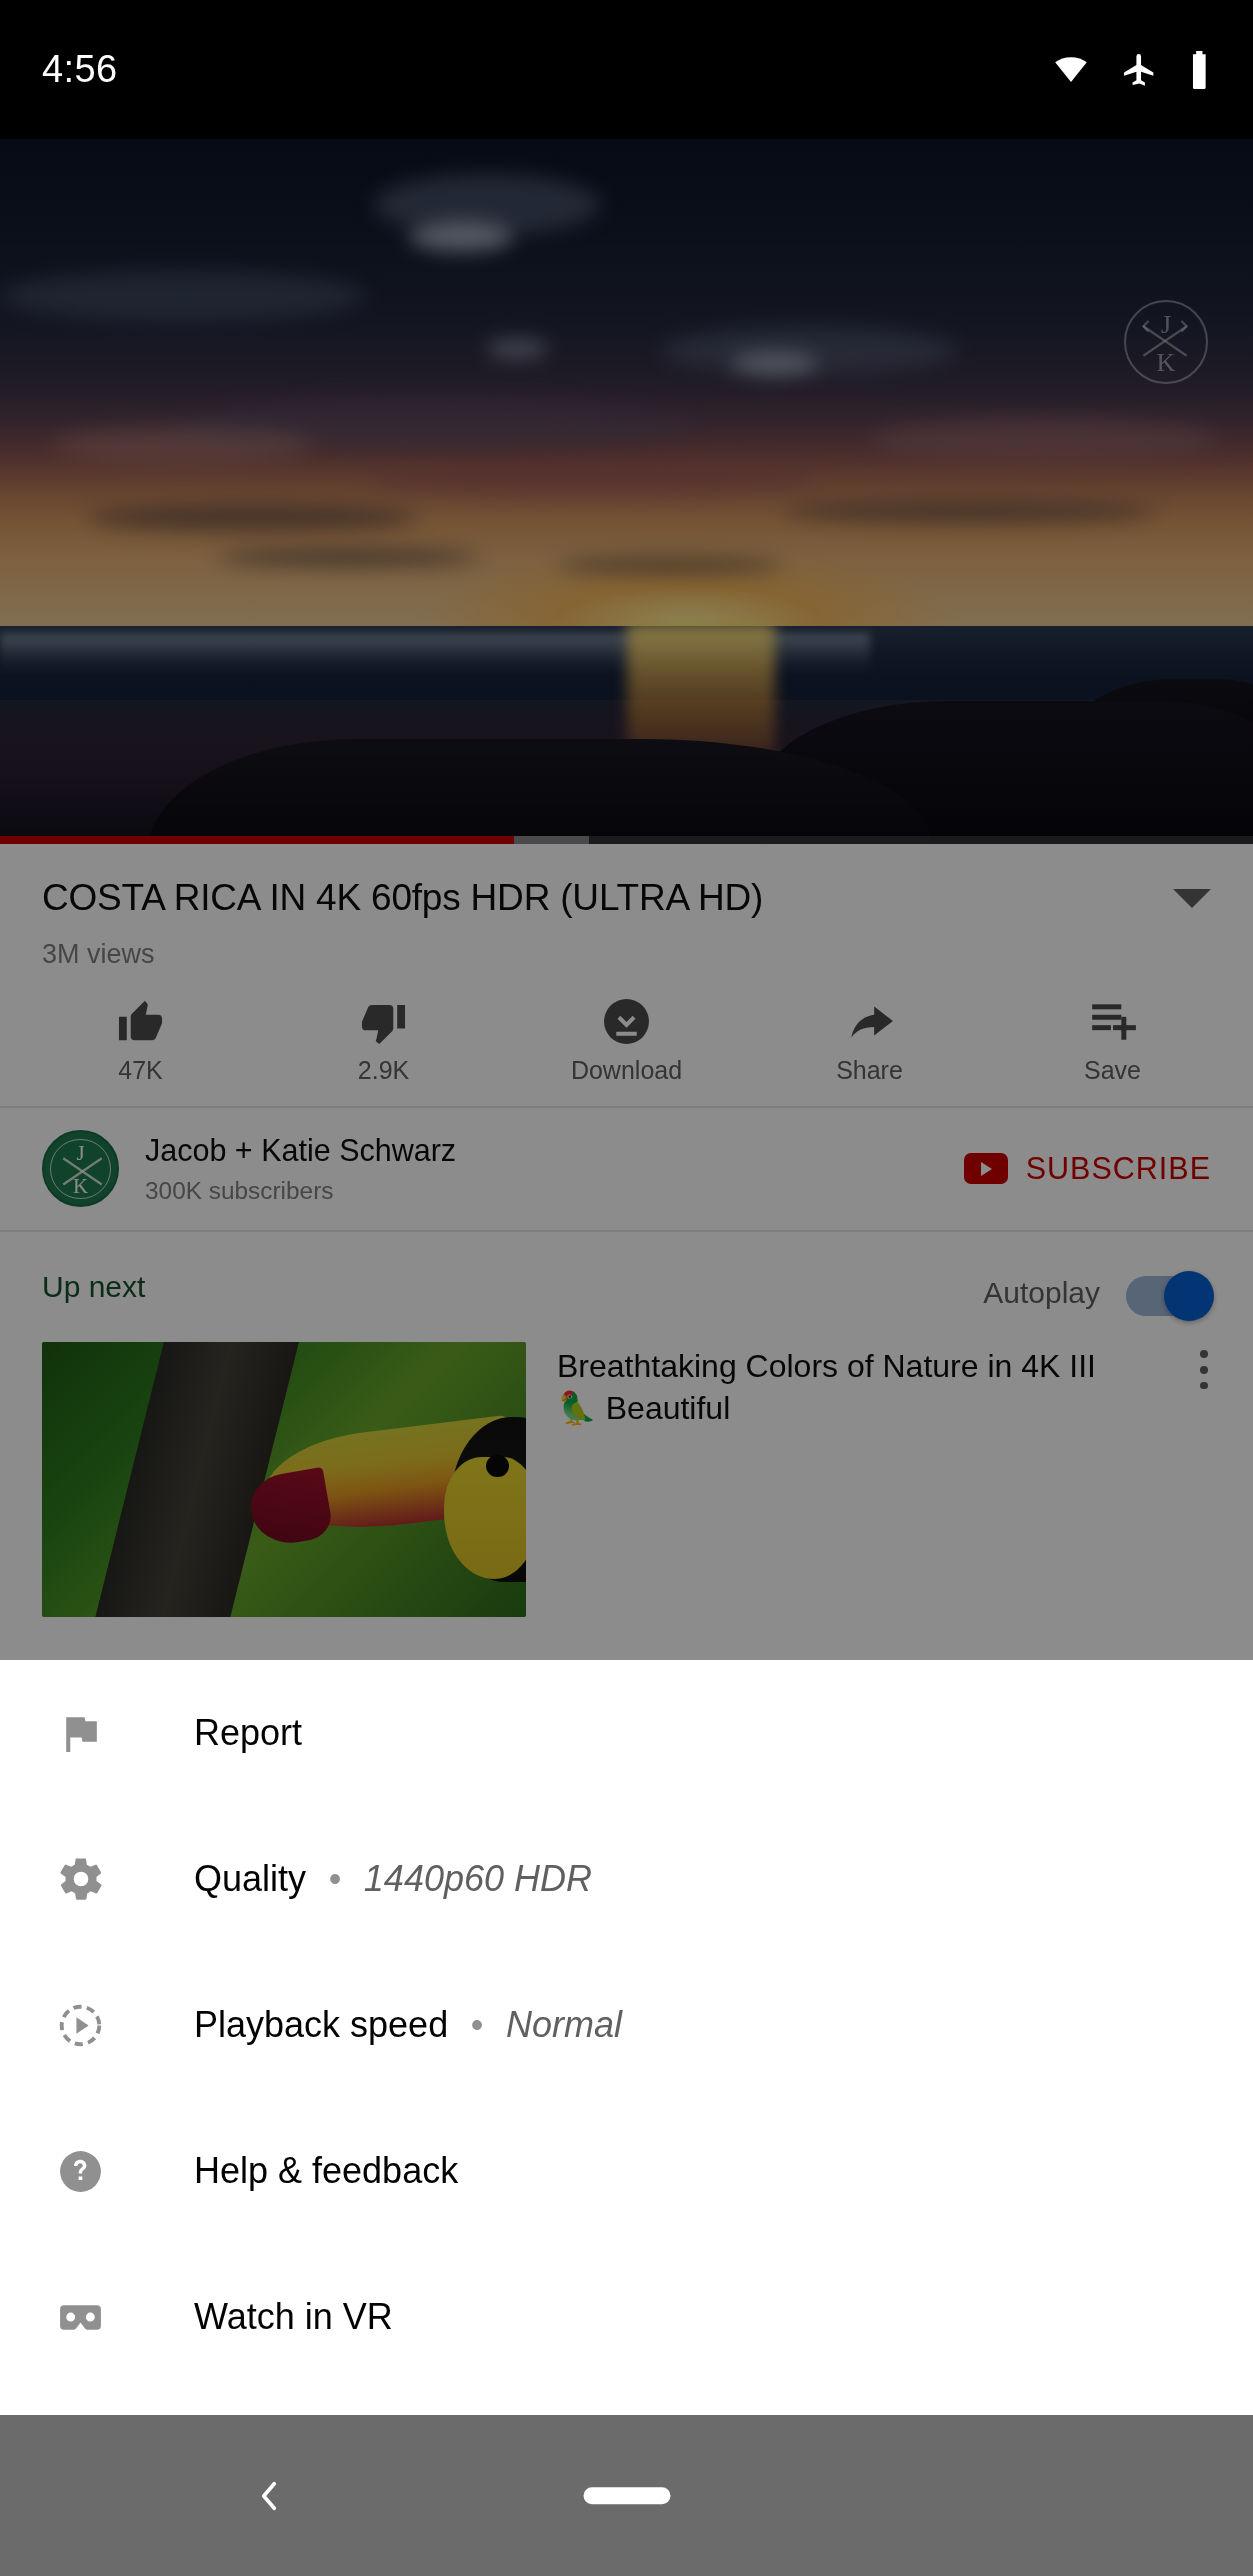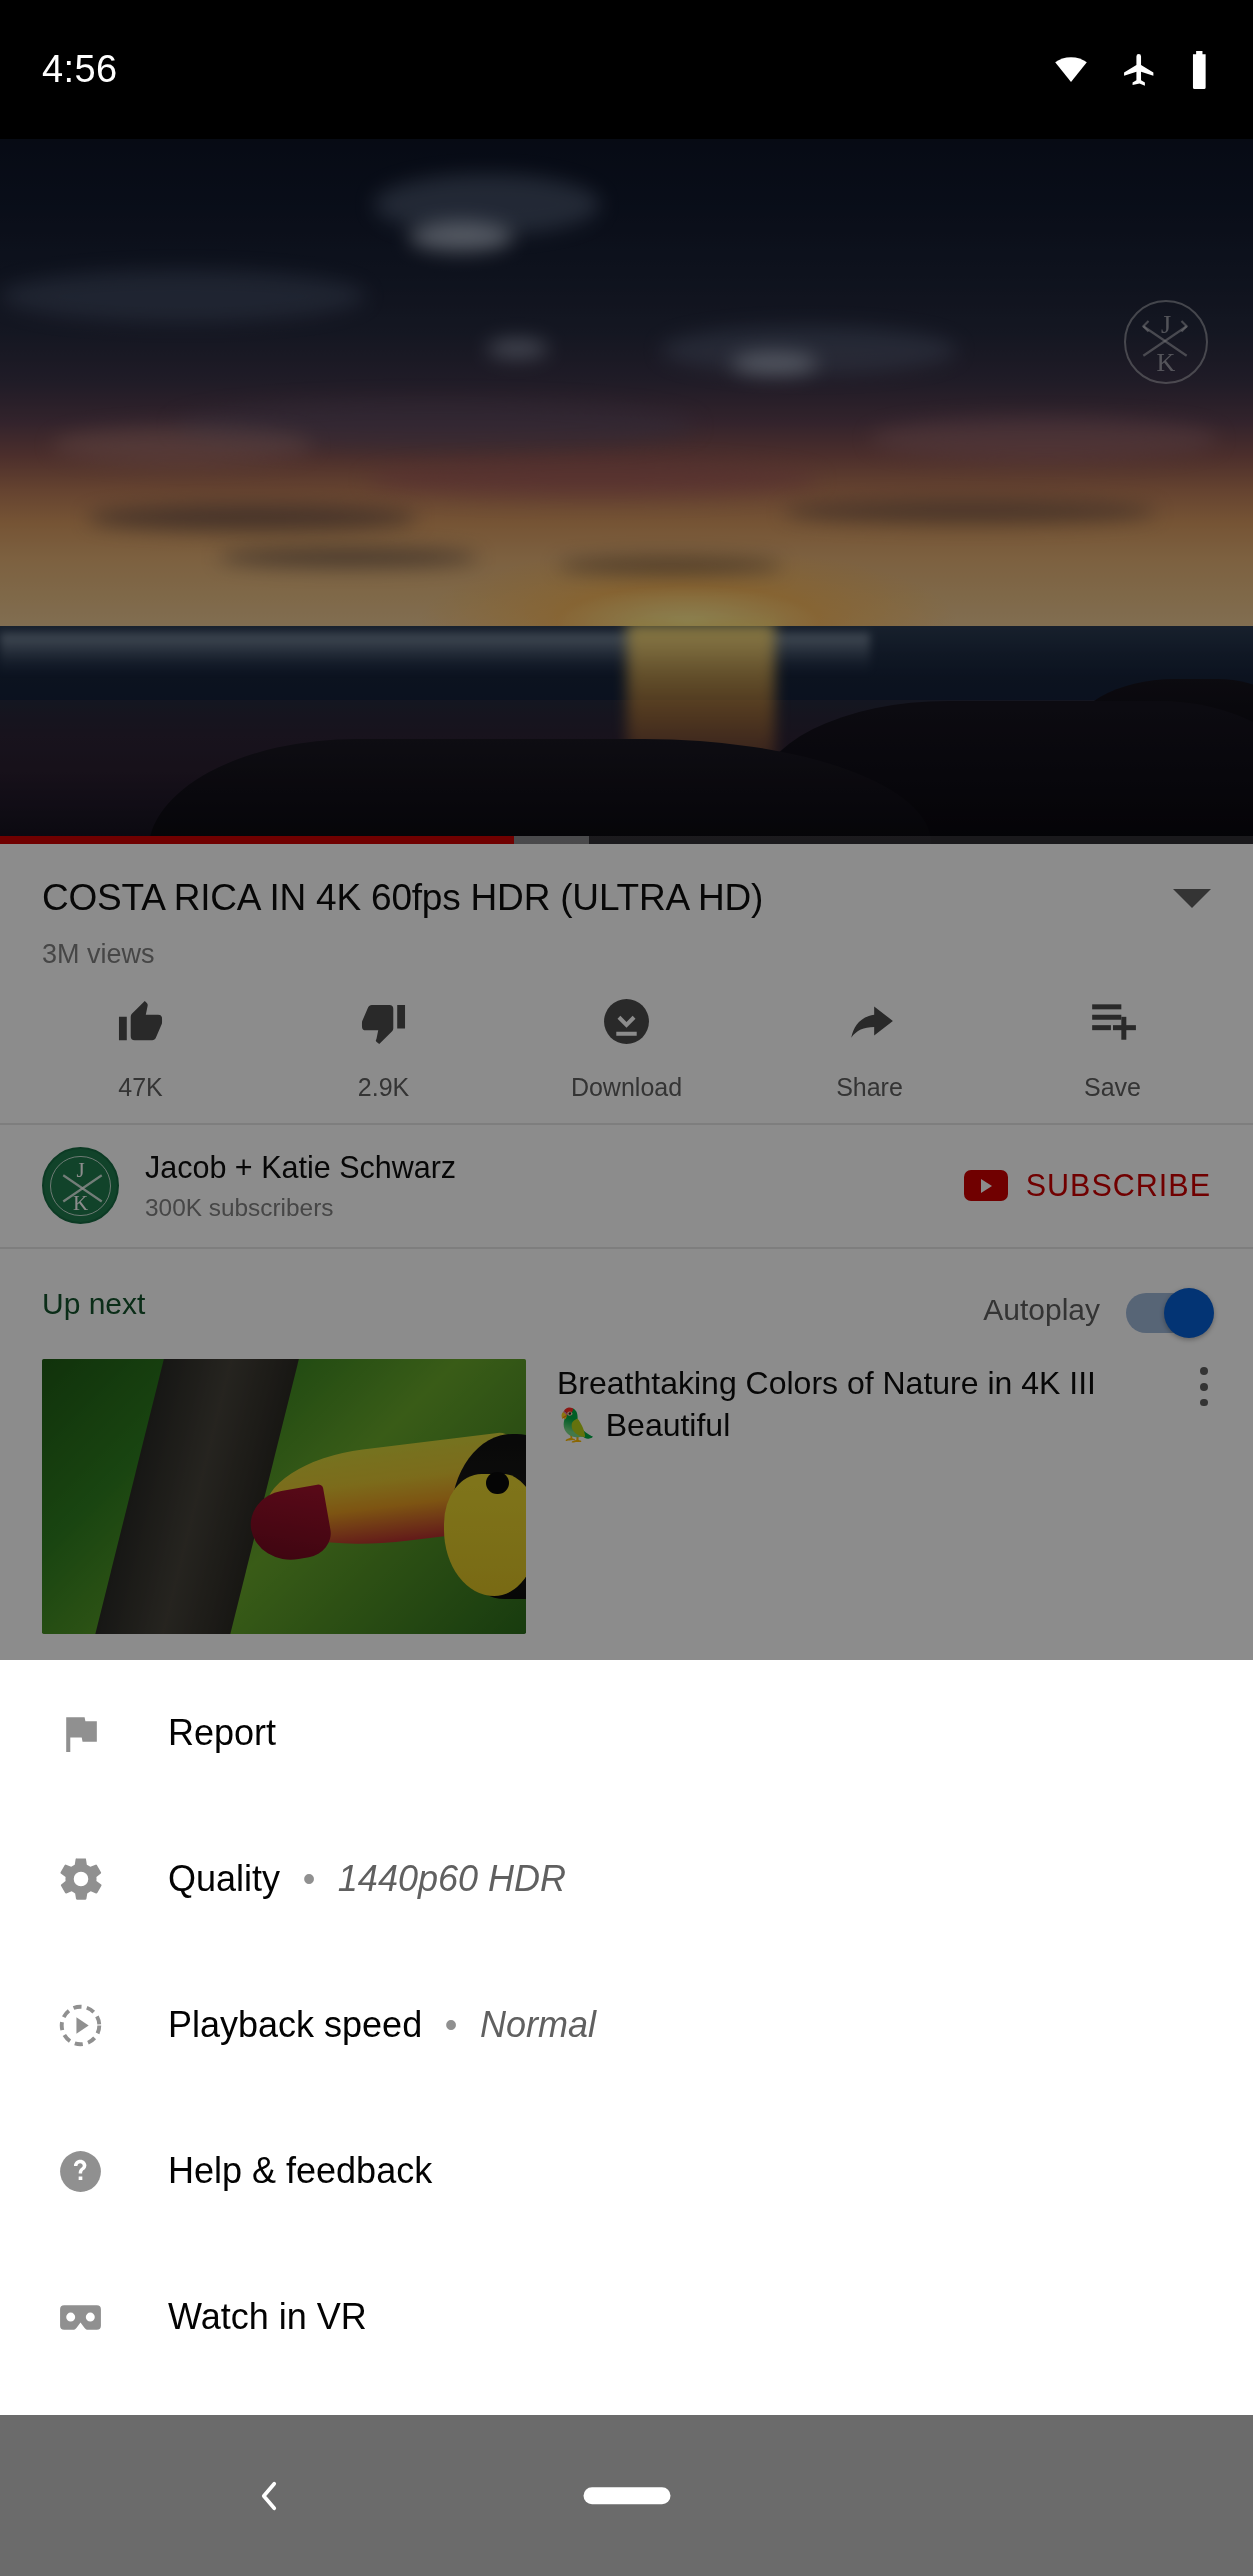--- a/index.html
+++ b/index.html
@@ -112,7 +112,7 @@
   #video-views{ font-size:27px; color:#808080; margin-top:19px; }
 
   #actions{ display:flex; padding:19px 19px 21px 19px; }
-  .action{ flex:1; display:flex; flex-direction:column; align-items:center; gap:27px; }
+  .action{ flex:1; display:flex; flex-direction:column; align-items:center; gap:10px; }
   .action-ico{ height:50px; display:flex; align-items:flex-end; justify-content:center; }
   .action-label{ font-size:25px; color:#606060; }
 

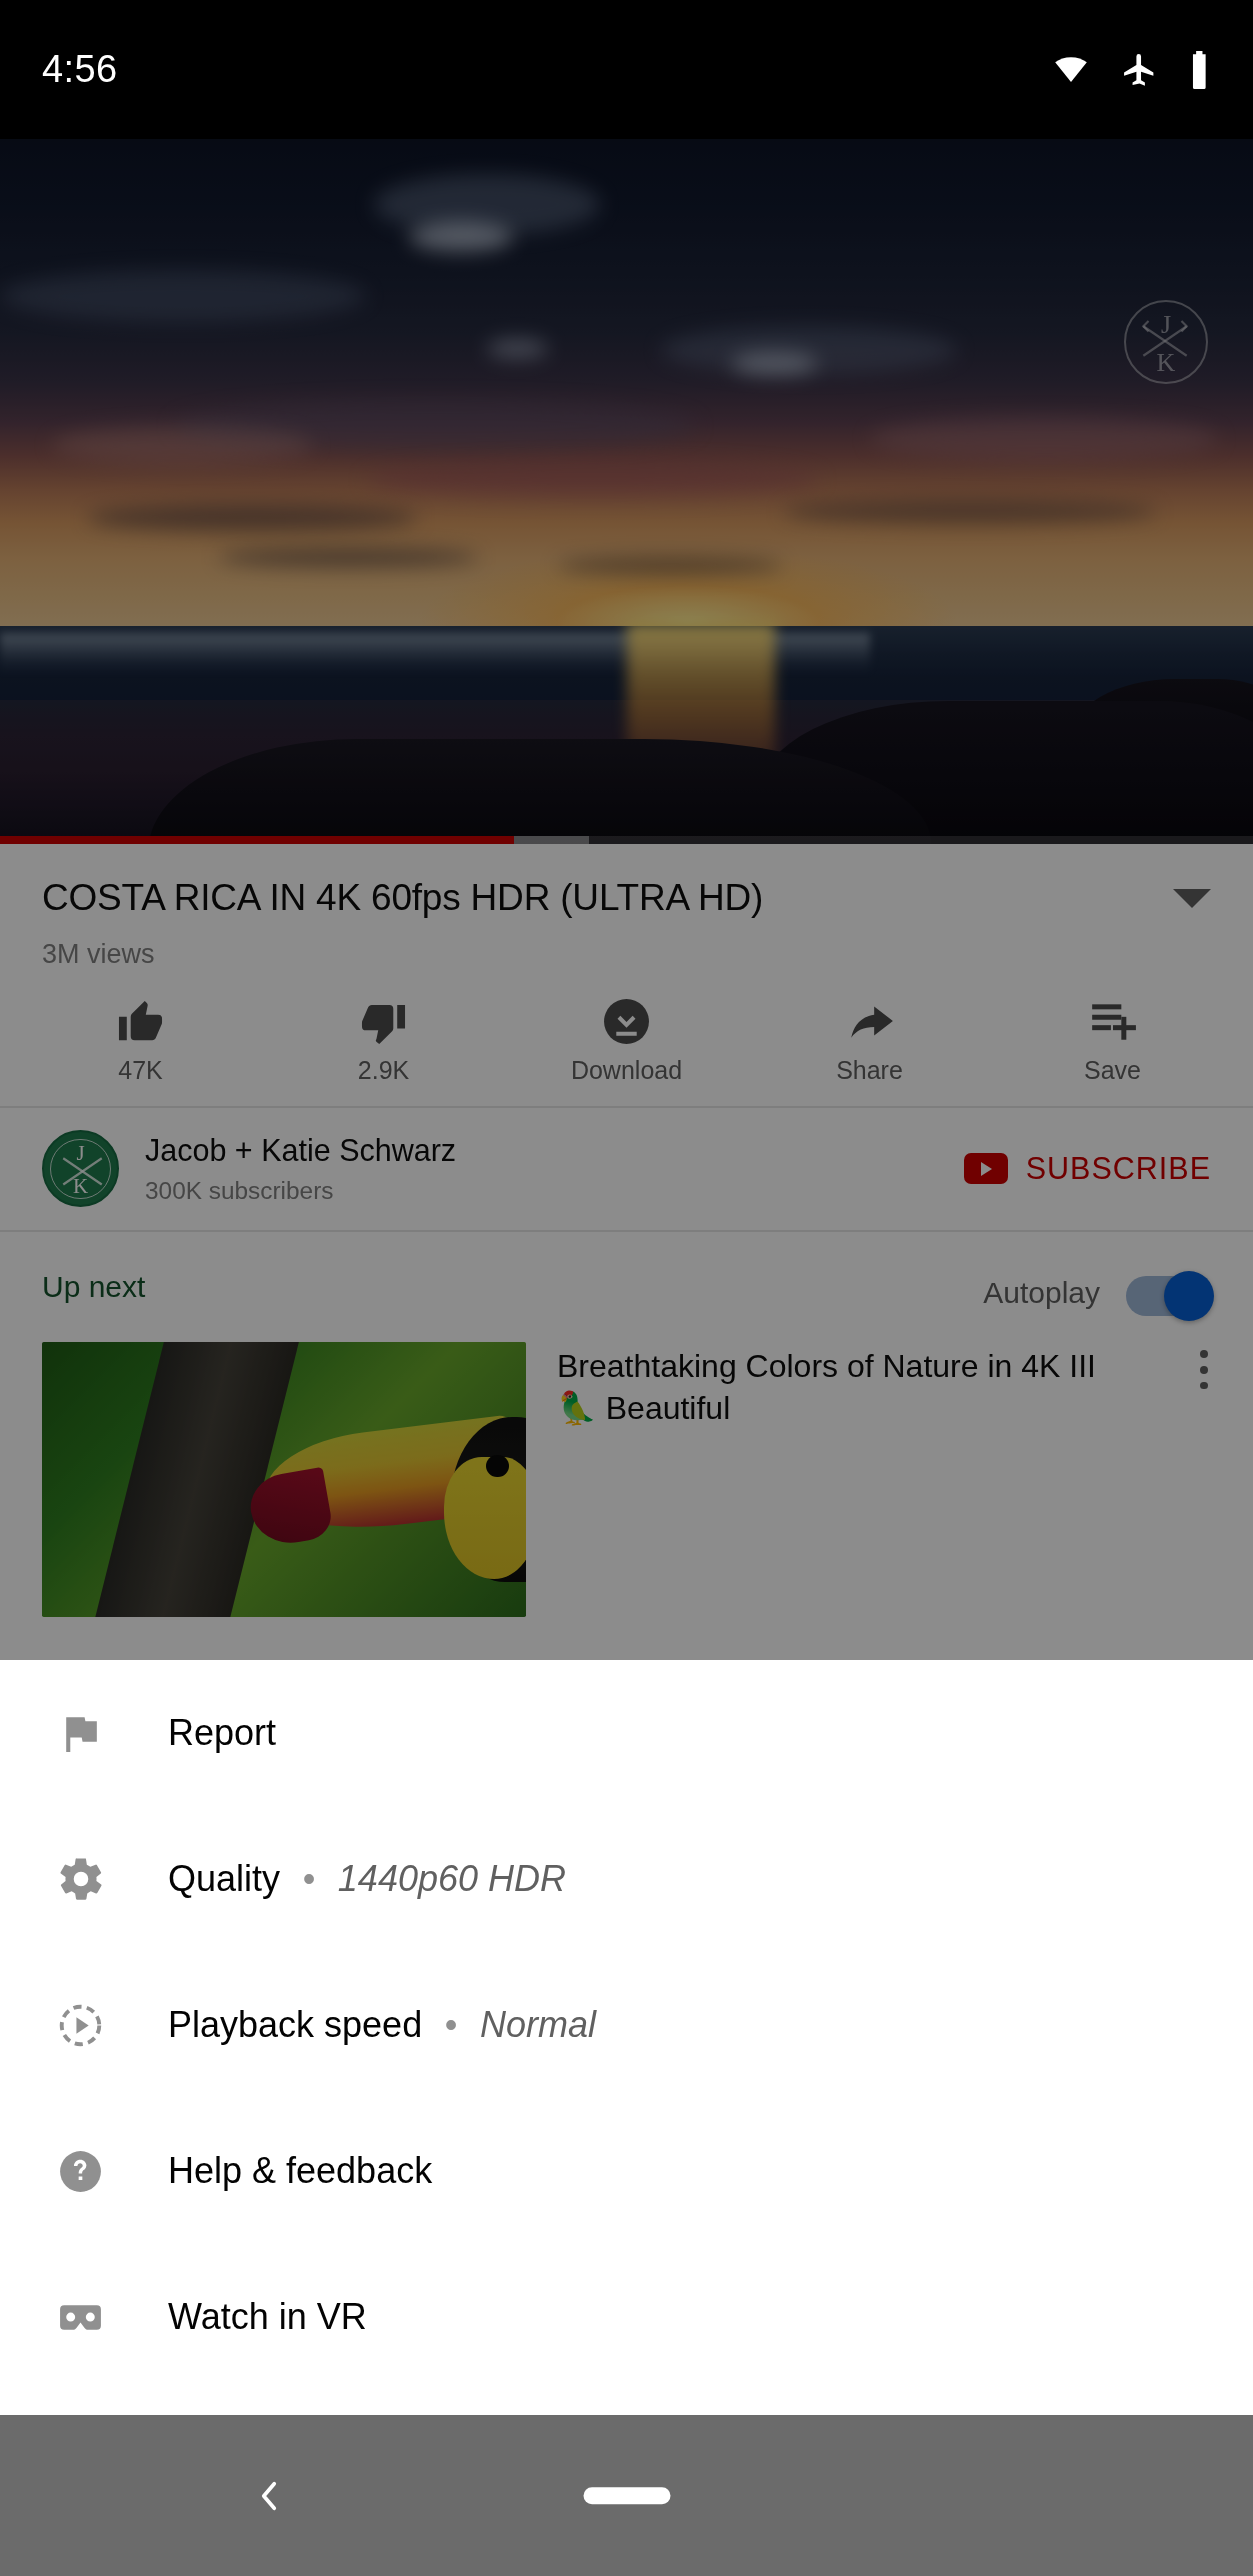--- a/index.html
+++ b/index.html
@@ -203,7 +203,7 @@
     display:flex; align-items:center; height:146px; padding:0 0 0 56px;
   }
   .item-ico{ width:84px; flex:none; display:flex; align-items:center; justify-content:flex-start; }
-  .item-labels{ display:flex; align-items:baseline; margin-left:28px; }
+  .item-labels{ display:flex; align-items:baseline; margin-left:54px; }
   .item-title{ font-size:36px; color:#030303; }
   .item-sep{ font-size:36px; color:#909090; margin:0 22.6px; }
   .item-value{ font-size:36px; color:#606060;font-style:italic; }

